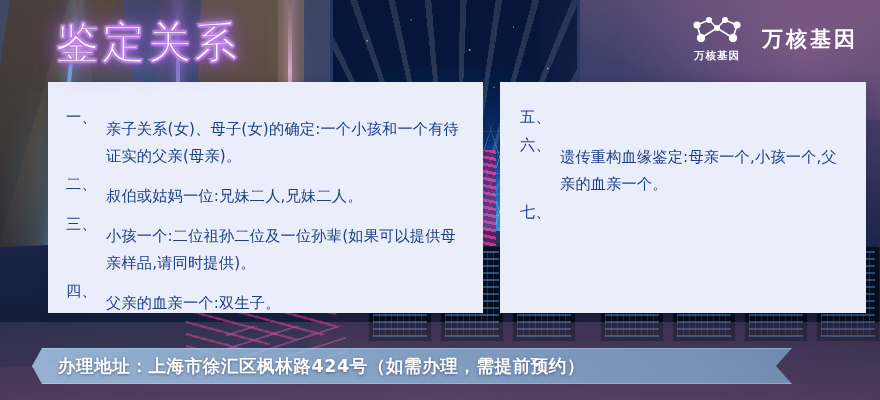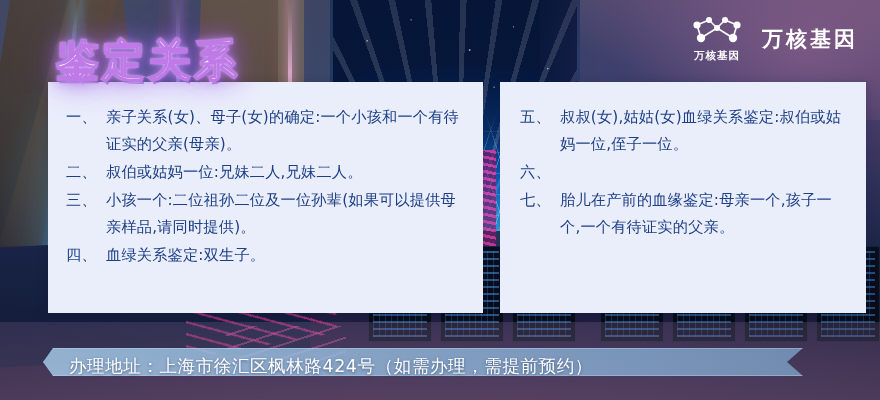--- a/index.html
+++ b/index.html
@@ -139,7 +139,7 @@
   
   .title {
     position:absolute; left:56px; top:14px; z-index:6;
-    font-size:43px; font-weight:700; letter-spacing:3px;
+    font-size:43px; font-weight:400; letter-spacing:3px;
     color:#ffffff;
     -webkit-text-stroke:1.5px #c07ae8;
     text-shadow:
@@ -150,7 +150,6 @@
        2px 3px 0 rgba(110,50,170,.55);
     font-family:"DejaVu Sans","Liberation Sans",sans-serif;
     white-space:nowrap;
-    margin-top:18px;
   }
 
   

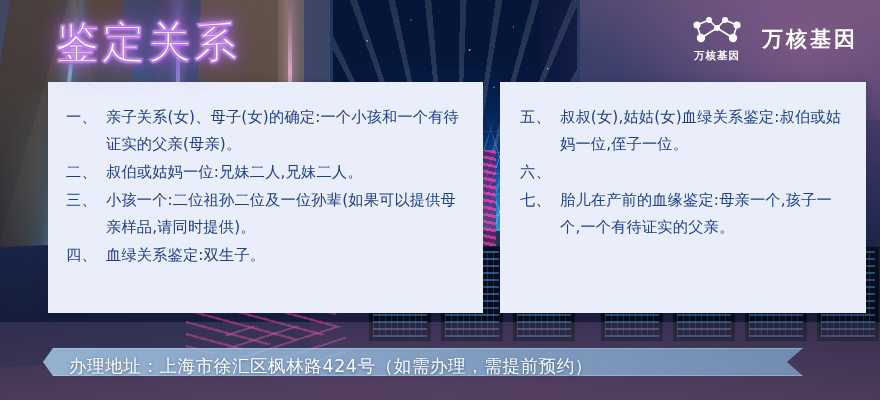--- a/index.html
+++ b/index.html
@@ -180,7 +180,7 @@
           font-family:"DejaVu Sans","Liberation Sans",sans-serif;
           letter-spacing:.2px; margin-bottom:1px; }
   .item-num { flex:0 0 auto; width:40px; }
-  .item-txt { flex:1 1 auto; text-indent:0; }
+  .item-txt { flex:1 1 auto; text-indent:0;margin-top:12px; }
 
   
   .addr-wrap { position:absolute; left:43px; top:348px; width:760px; height:28px; z-index:7; }

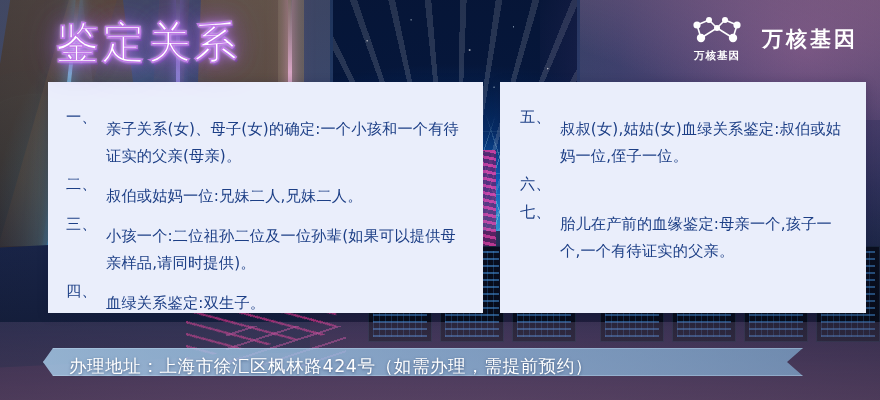--- a/index.html
+++ b/index.html
@@ -298,7 +298,6 @@
     <div class="list">
       <div class="item">
         <span class="item-num">五、</span>
-        <span class="item-txt">叔叔(女),姑姑(女)血绿关系鉴定:叔伯或姑妈一位,侄子一位。</span>
       </div>
       <div class="item">
         <span class="item-num">六、</span>

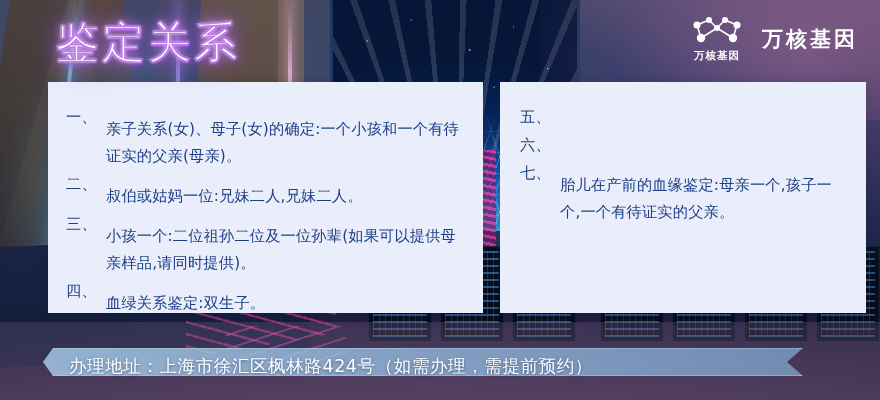--- a/index.html
+++ b/index.html
@@ -301,6 +301,7 @@
       </div>
       <div class="item">
         <span class="item-num">六、</span>
+        <span class="item-txt">遗传重构血缘鉴定:母亲一个,小孩一个,父亲的血亲一个。</span>
       </div>
       <div class="item">
         <span class="item-num">七、</span>

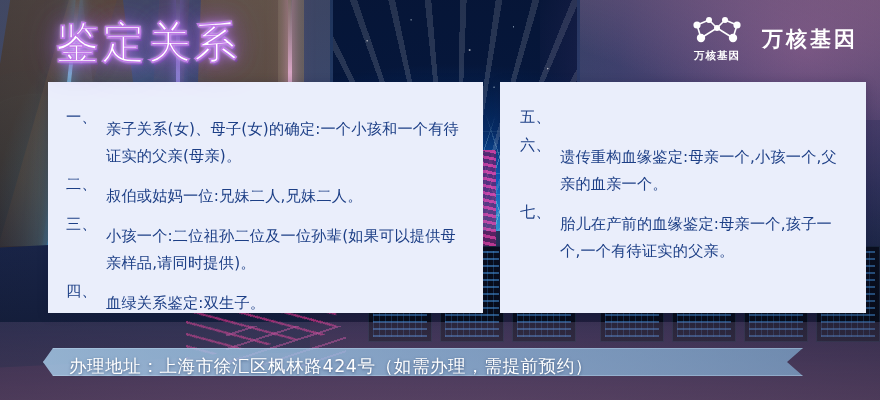--- a/index.html
+++ b/index.html
@@ -305,7 +305,6 @@
       </div>
       <div class="item">
         <span class="item-num">七、</span>
-        <span class="item-txt">胎儿在产前的血缘鉴定:母亲一个,孩子一个,一个有待证实的父亲。</span>
       </div>
     </div>
   </div>

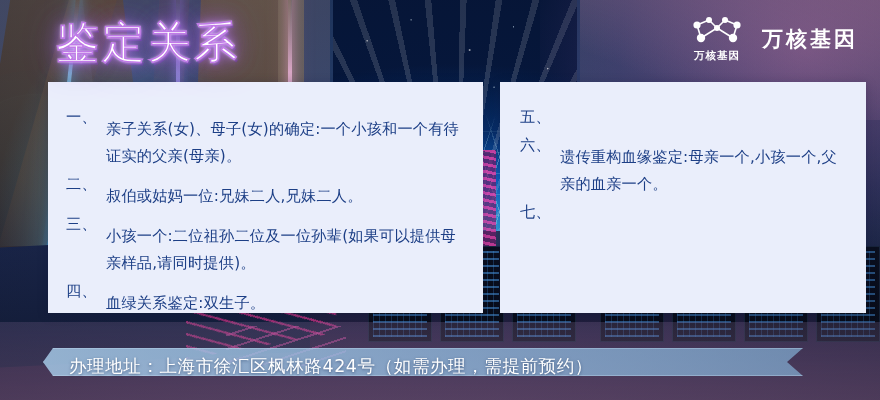--- a/index.html
+++ b/index.html
@@ -289,7 +289,7 @@
       </div>
       <div class="item">
         <span class="item-num">四、</span>
-        <span class="item-txt">血绿关系鉴定:双生子。</span>
+        <span class="item-txt">父亲的血亲一个:双生子。</span>
       </div>
     </div>
   </div>

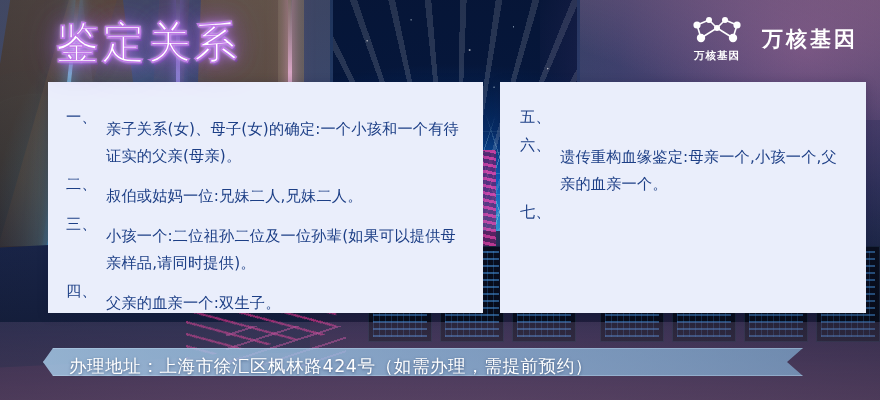--- a/index.html
+++ b/index.html
@@ -183,7 +183,7 @@
   .item-txt { flex:1 1 auto; text-indent:0;margin-top:12px; }
 
   
-  .addr-wrap { position:absolute; left:43px; top:348px; width:760px; height:28px; z-index:7; }
+  .addr-wrap { position:absolute; left:32px; top:348px; width:760px; height:36px; z-index:7;font-weight:bold; }
   .addr-bg { position:absolute; inset:0;
              background:linear-gradient(90deg,rgba(168,205,235,.82),rgba(150,196,232,.72) 55%,rgba(140,192,230,.62));
              clip-path:polygon(10px 0, 100% 0, calc(100% - 16px) 50%, 100% 100%, 10px 100%, 0 50%);

